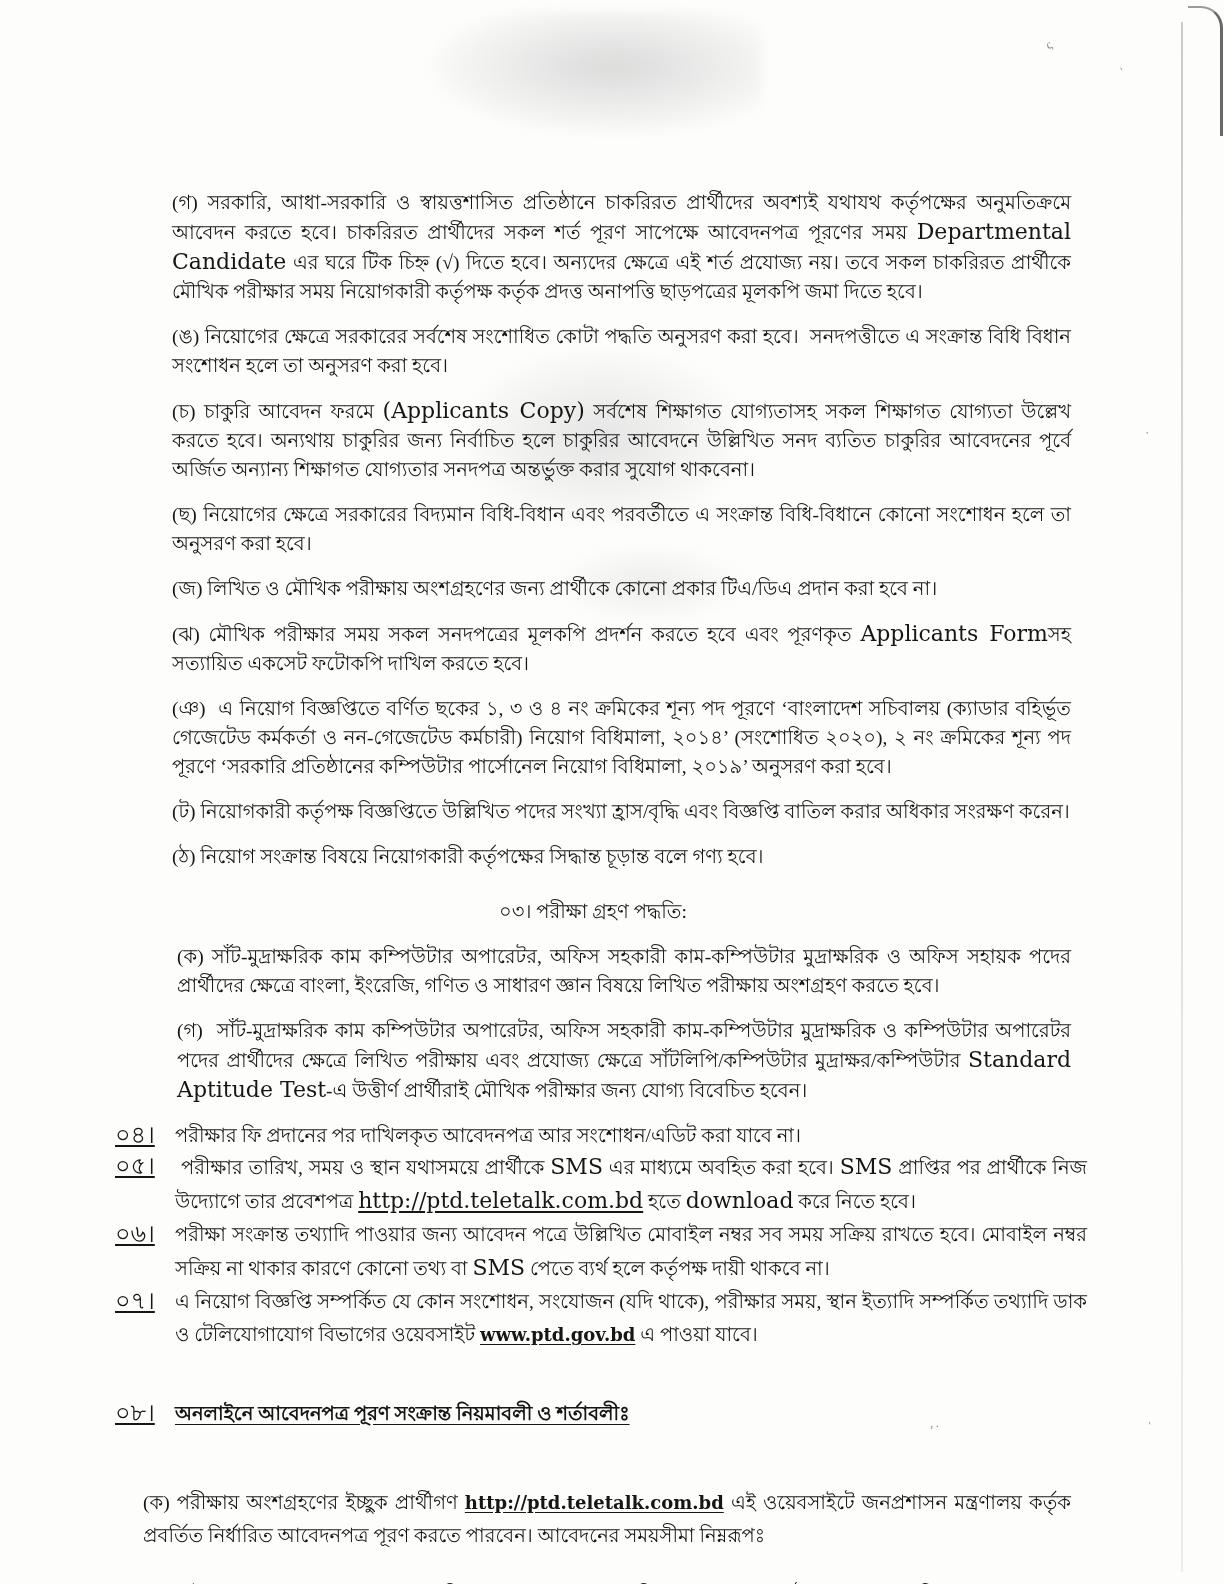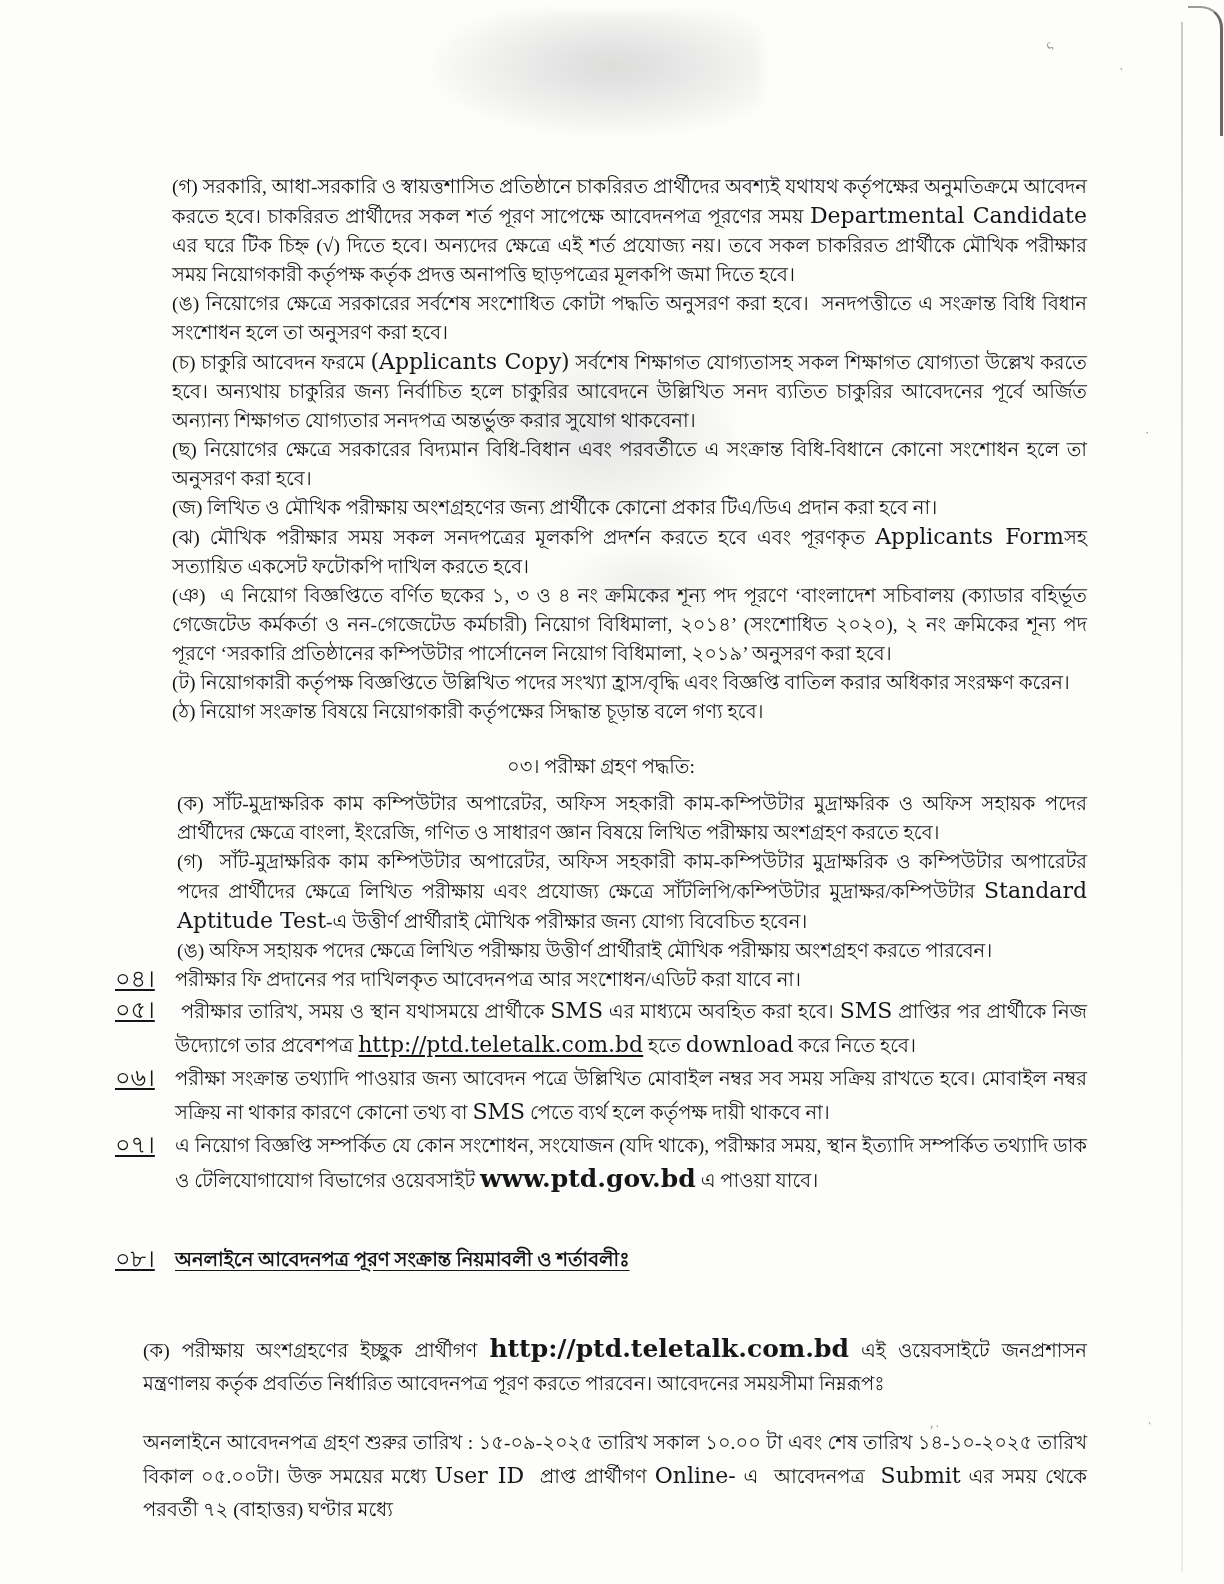--- a/index.html
+++ b/index.html
@@ -7,7 +7,7 @@
        font-family:"Liberation Serif","DejaVu Serif",serif;color:#161616;}
   .page{position:absolute;inset:0;background:#fdfdfc;}
   .doc{position:absolute;left:115px;top:172px;width:972px;font-size:19.5px;}
-  .para{text-align:justify;margin:0;}
+  .para{text-align:justify;margin:16px;}
   .upper{line-height:29px;}
   .lower{line-height:33px;}
   .lvl1{margin-left:57px;}

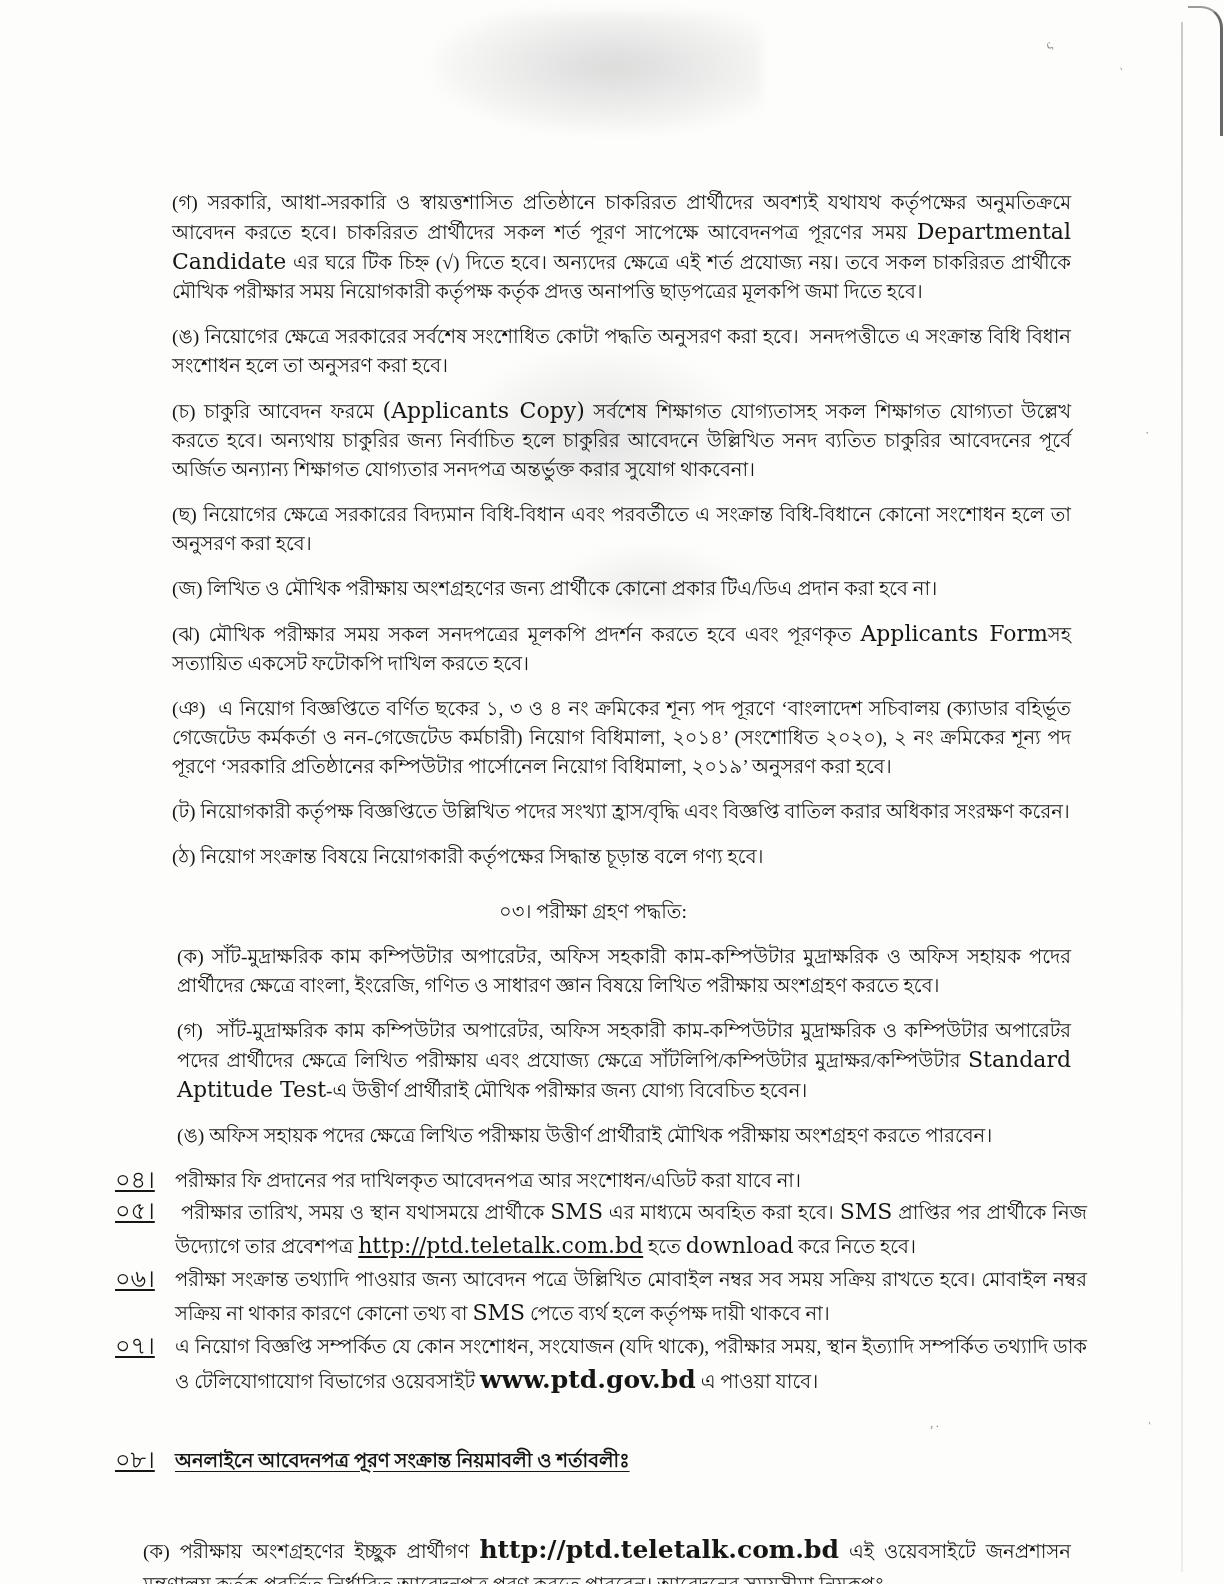--- a/index.html
+++ b/index.html
@@ -71,7 +71,6 @@
       <div class="para sec-head upper gap-md"><span class="seg bn">০৩। পরীক্ষা গ্রহণ পদ্ধতি:</span></div>
       <div class="para lvl2 upper gap-sm"><span class="seg bn">(ক) সাঁট-মুদ্রাক্ষরিক কাম কম্পিউটার অপারেটর, অফিস সহকারী কাম-কম্পিউটার মুদ্রাক্ষরিক ও অফিস সহায়ক পদের প্রার্থীদের ক্ষেত্রে বাংলা, ইংরেজি, গণিত ও সাধারণ জ্ঞান বিষয়ে লিখিত পরীক্ষায় অংশগ্রহণ করতে হবে।</span></div>
       <div class="para lvl2 upper"><span class="seg bn">(গ)  সাঁট-মুদ্রাক্ষরিক কাম কম্পিউটার অপারেটর, অফিস সহকারী কাম-কম্পিউটার মুদ্রাক্ষরিক ও কম্পিউটার অপারেটর পদের প্রার্থীদের ক্ষেত্রে লিখিত পরীক্ষায় এবং প্রযোজ্য ক্ষেত্রে সাঁটলিপি/কম্পিউটার মুদ্রাক্ষর/কম্পিউটার </span><span class="seg lat">Standard Aptitude Test</span><span class="seg bn">-এ উত্তীর্ণ প্রার্থীরাই মৌখিক পরীক্ষার জন্য যোগ্য বিবেচিত হবেন।</span></div>
-      <div class="para lvl2 upper"><span class="seg bn">(ঙ) অফিস সহায়ক পদের ক্ষেত্রে লিখিত পরীক্ষায় উত্তীর্ণ প্রার্থীরাই মৌখিক পরীক্ষায় অংশগ্রহণ করতে পারবেন।</span></div>
       <div class="row upper">
         <span class="mnum">০৪।</span>
         <div class="body"><span class="seg bn">পরীক্ষার ফি প্রদানের পর দাখিলকৃত আবেদনপত্র আর সংশোধন/এডিট করা যাবে না।</span></div>

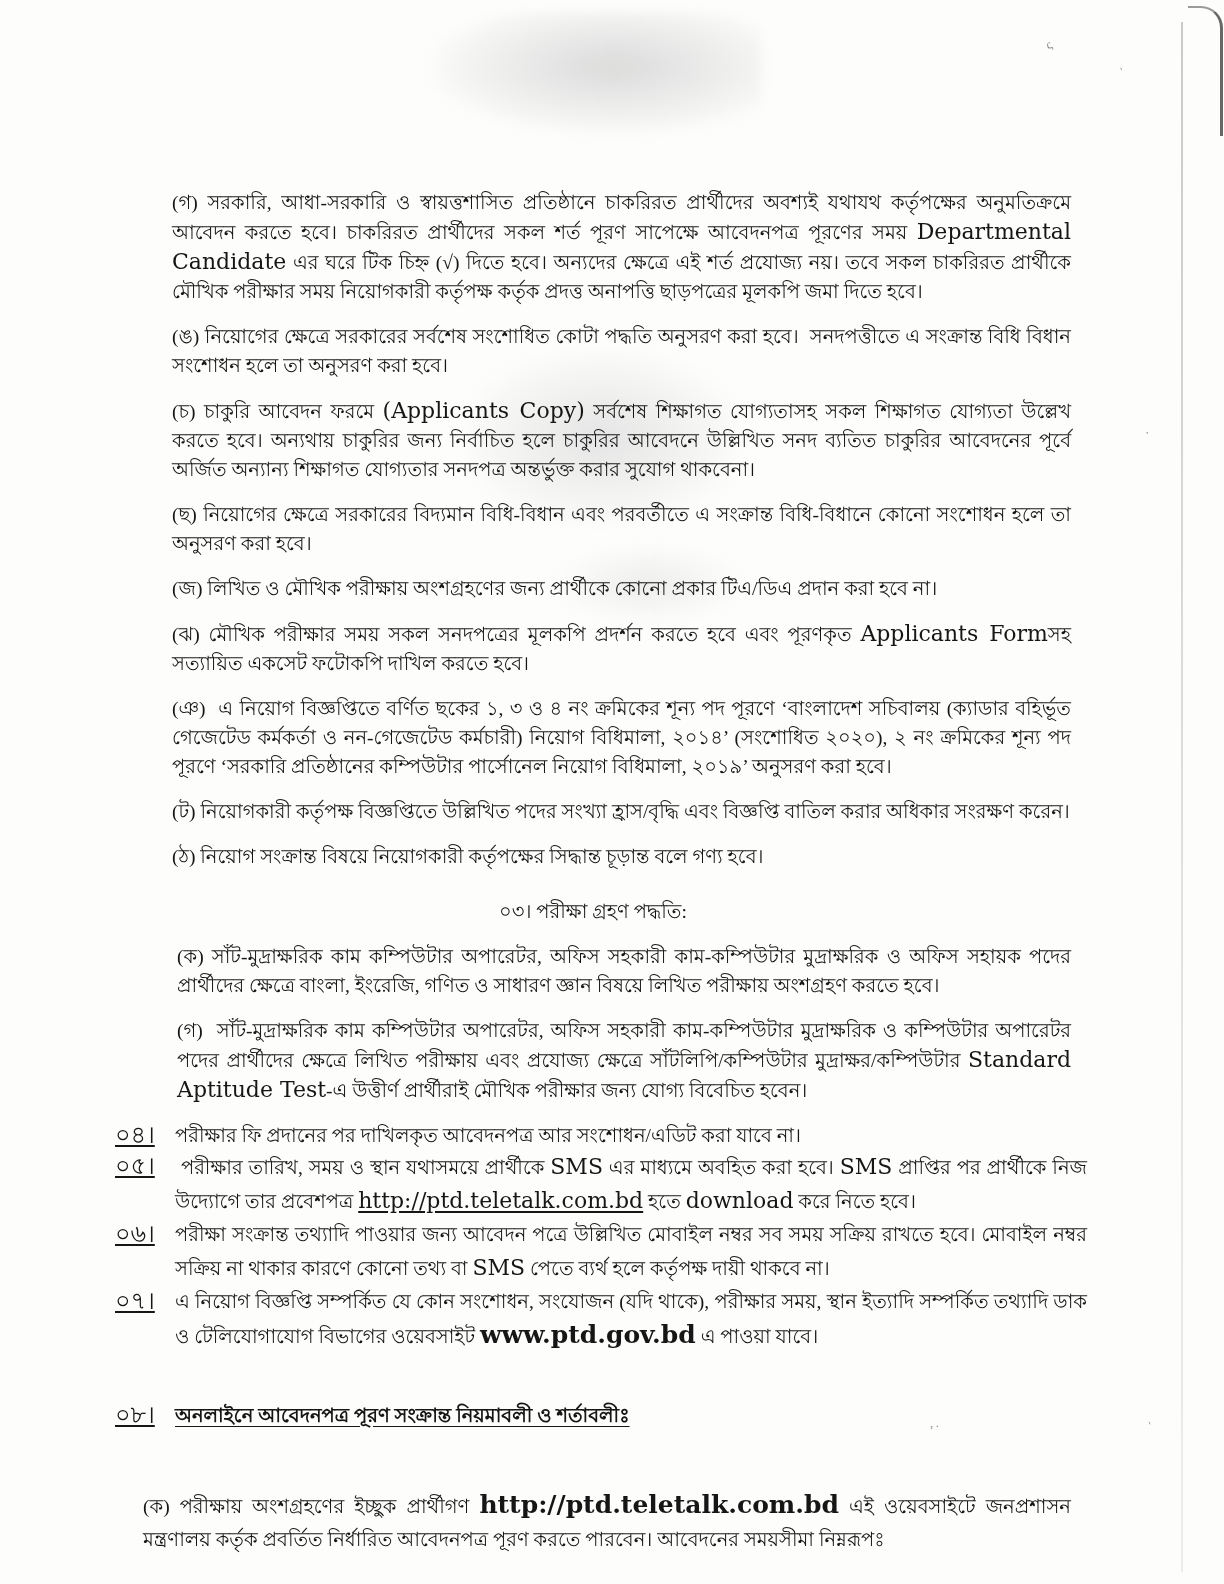--- a/index.html
+++ b/index.html
@@ -25,7 +25,7 @@
   .seg.bn{}
   .seg.lat{font-family:"DejaVu Serif",serif;font-size:22px;}
   .seg.latl{font-family:"DejaVu Serif",serif;font-size:22px;text-decoration:underline;text-underline-offset:3px;}
-  .seg.latlb{font-family:"DejaVu Serif",serif;font-size:25px;font-weight:bold;text-underline-offset:3px;}
+  .seg.latlb{font-family:"DejaVu Serif",serif;font-size:18px;font-weight:bold;text-decoration:underline;text-underline-offset:3px;}
   .seg.bn-bu{font-weight:bold;text-decoration:underline;text-underline-offset:4px;}
   
   .fold-line{position:absolute;left:1181px;top:22px;width:2px;height:1550px;

